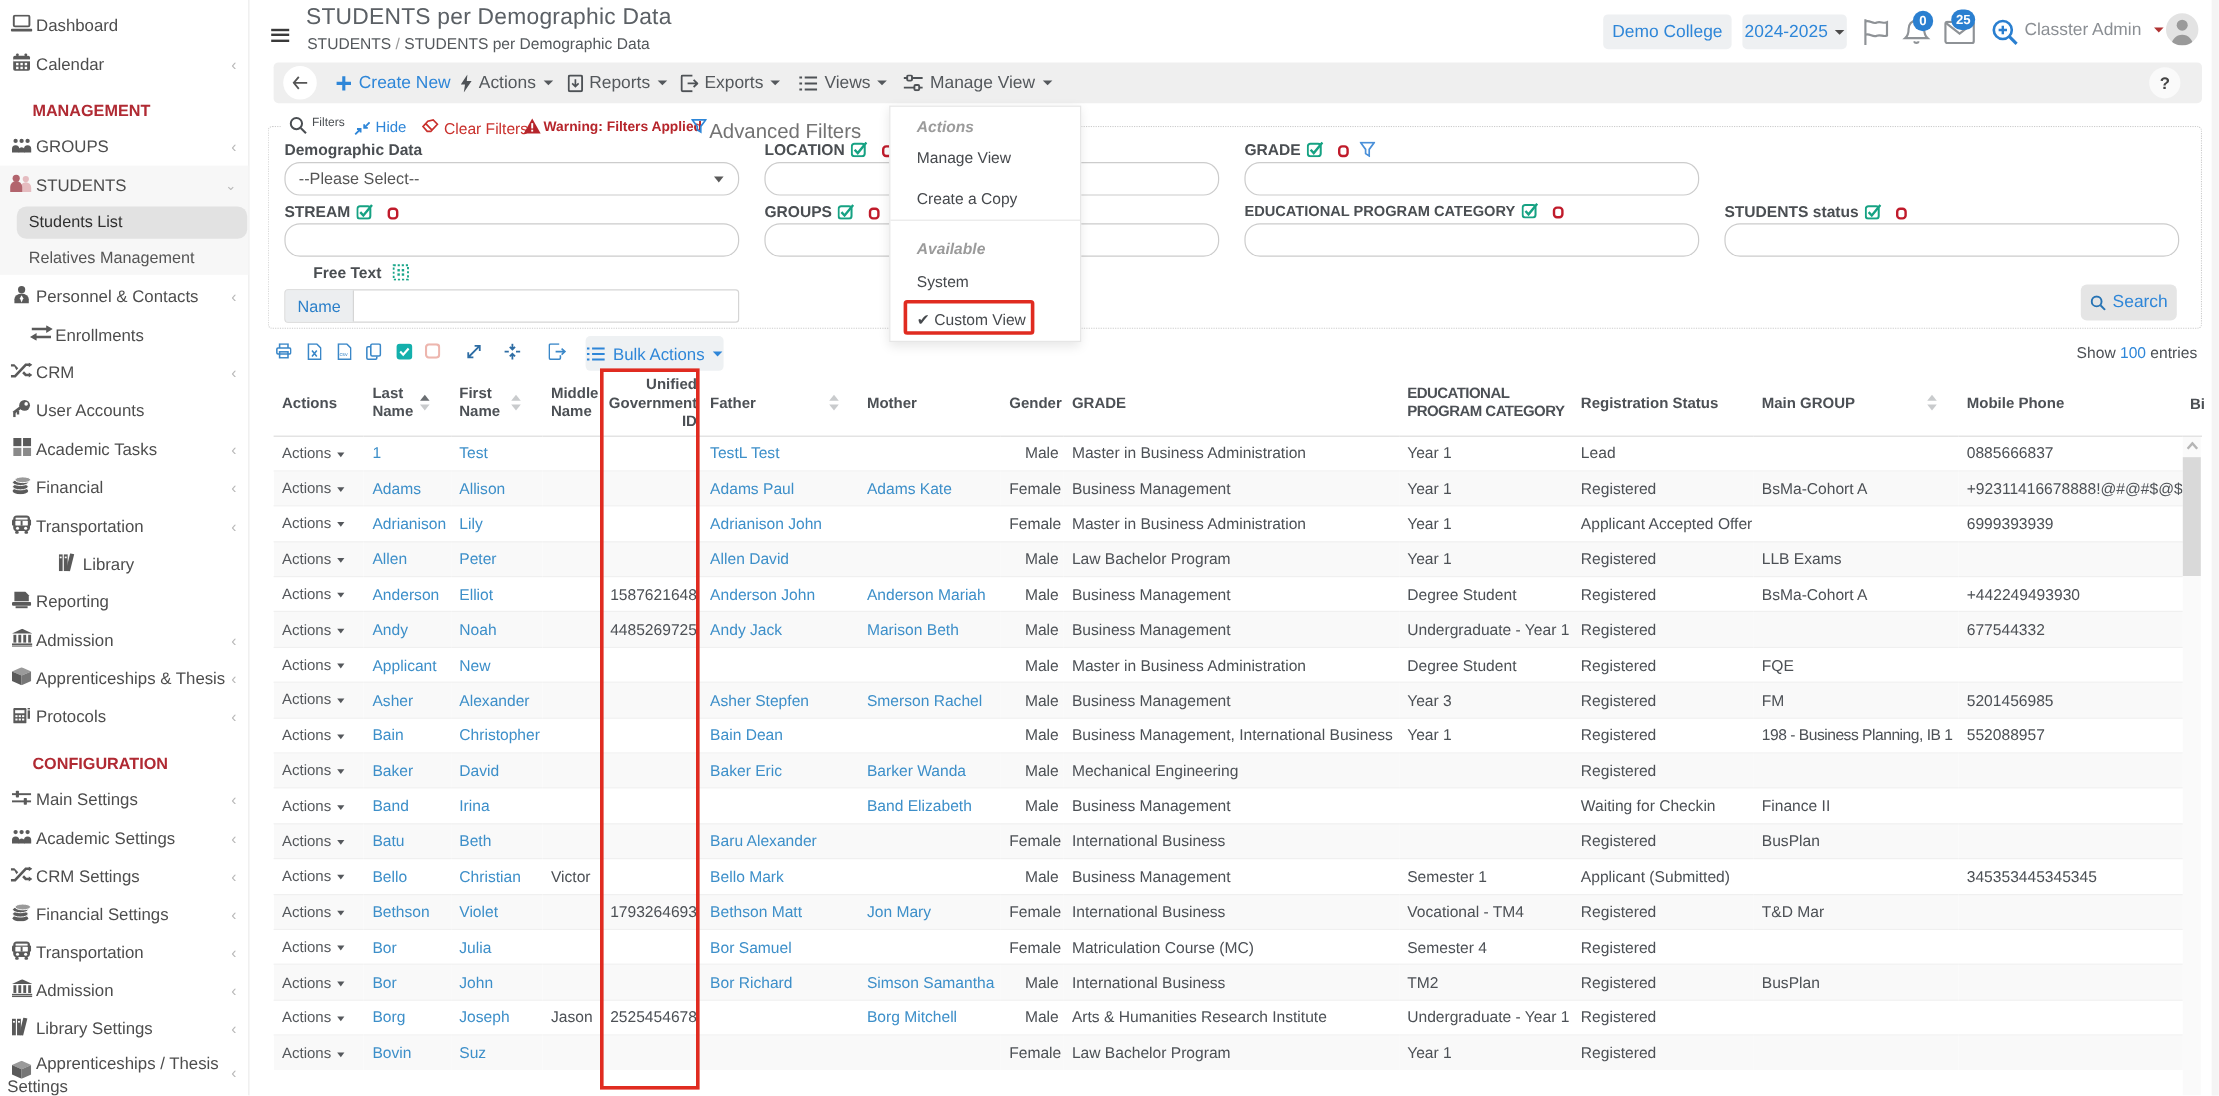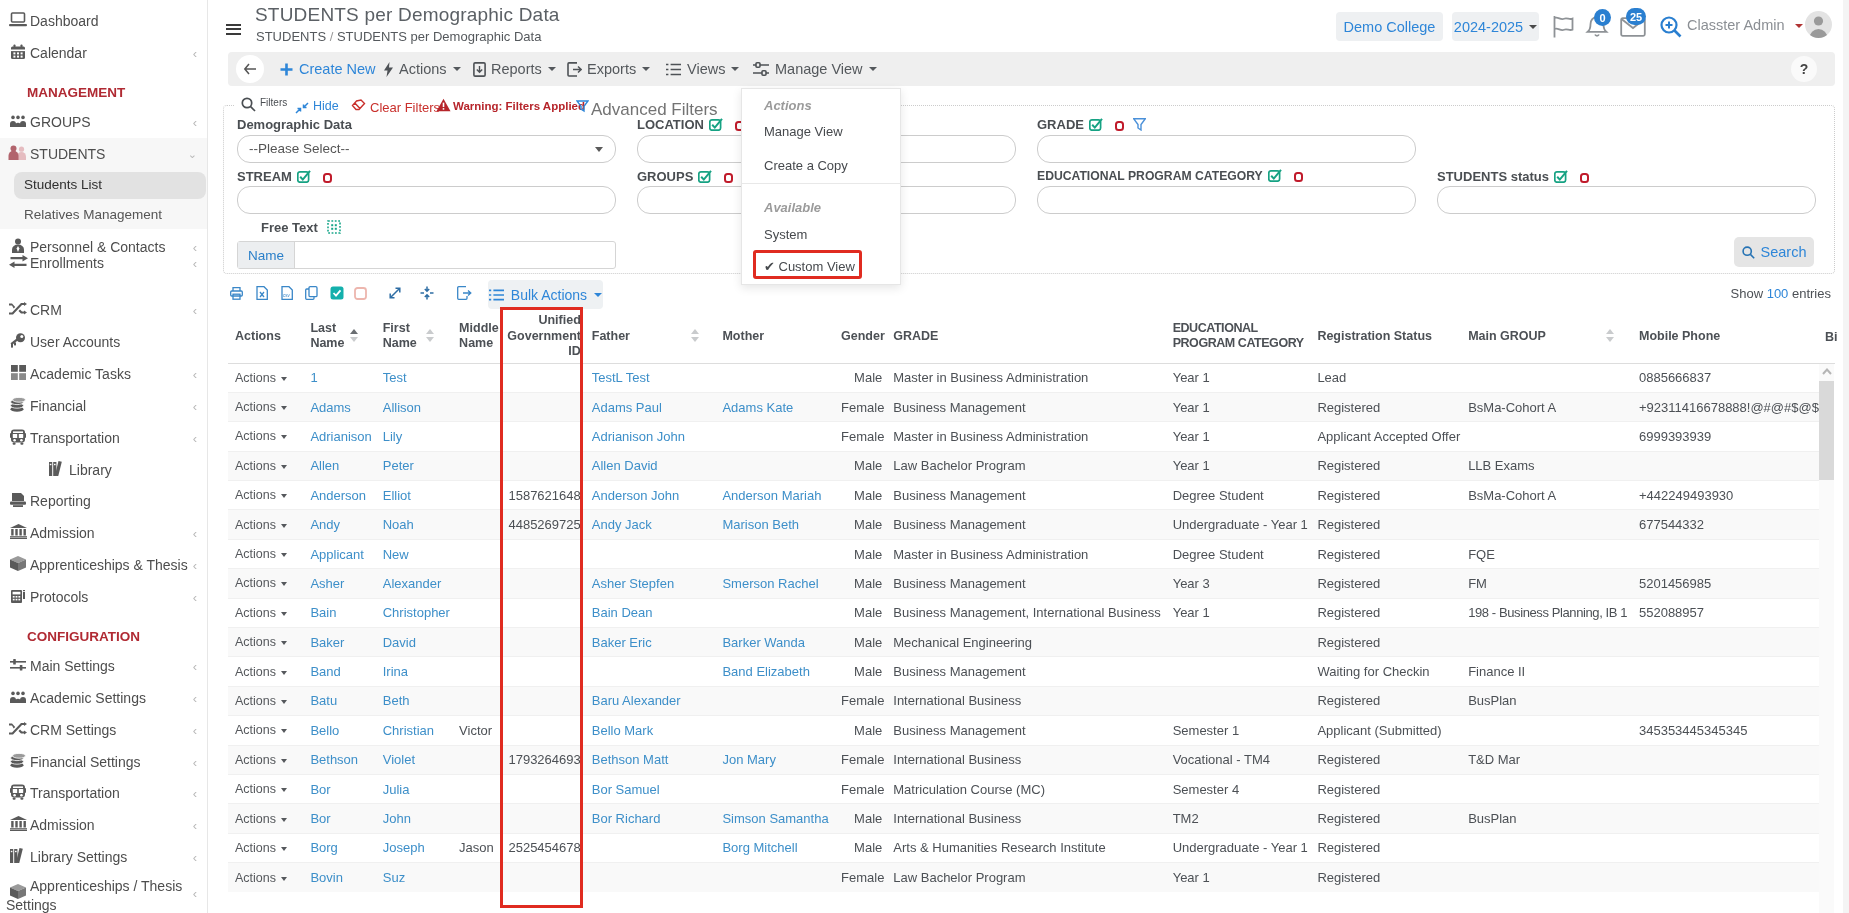--- a/index.html
+++ b/index.html
@@ -175,7 +175,7 @@
         <span class="lb">Personnel &amp; Contacts</span>
         <span class="ch">‹</span>
       </div>
-<div class="sni" style="top:247px;">
+<div class="sni" style="top:263px;margin-left:16px;">
         <span class="ic"><svg width="19" height="13" viewBox="0 0 19 13">
             <path d="M13.5 0 L19 3.2 L13.5 6.4 V4.3 H1.5 V2.1 H13.5 z" fill="#5a5a5a"></path>
             <path d="M5.5 6.6 L0 9.8 L5.5 13 V10.9 H17.5 V8.7 H5.5 z" fill="#5a5a5a"></path>

